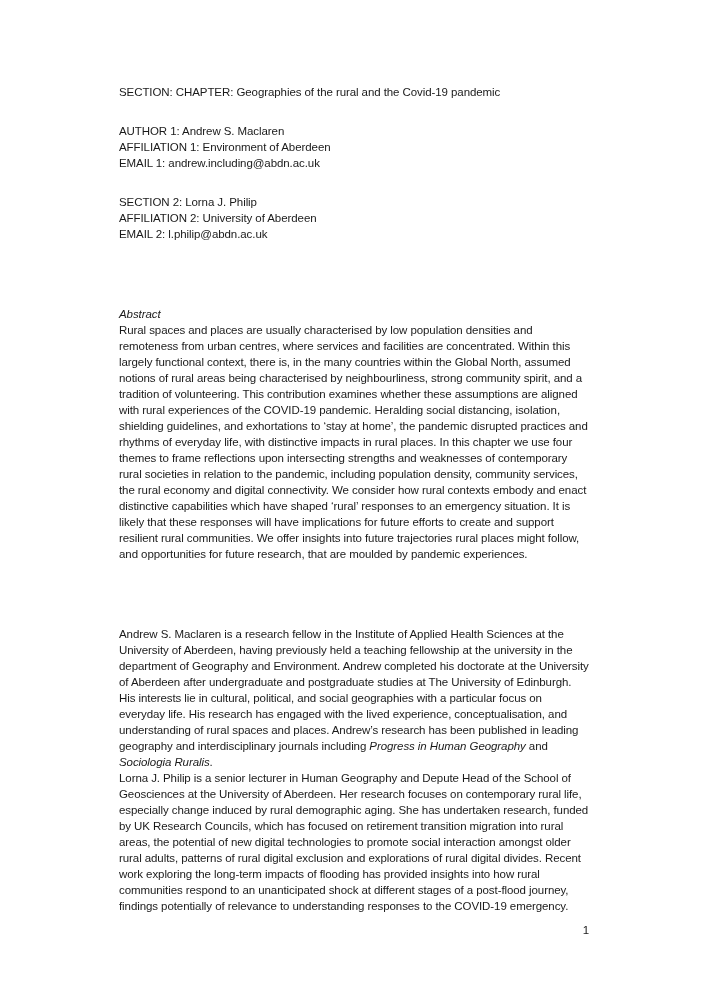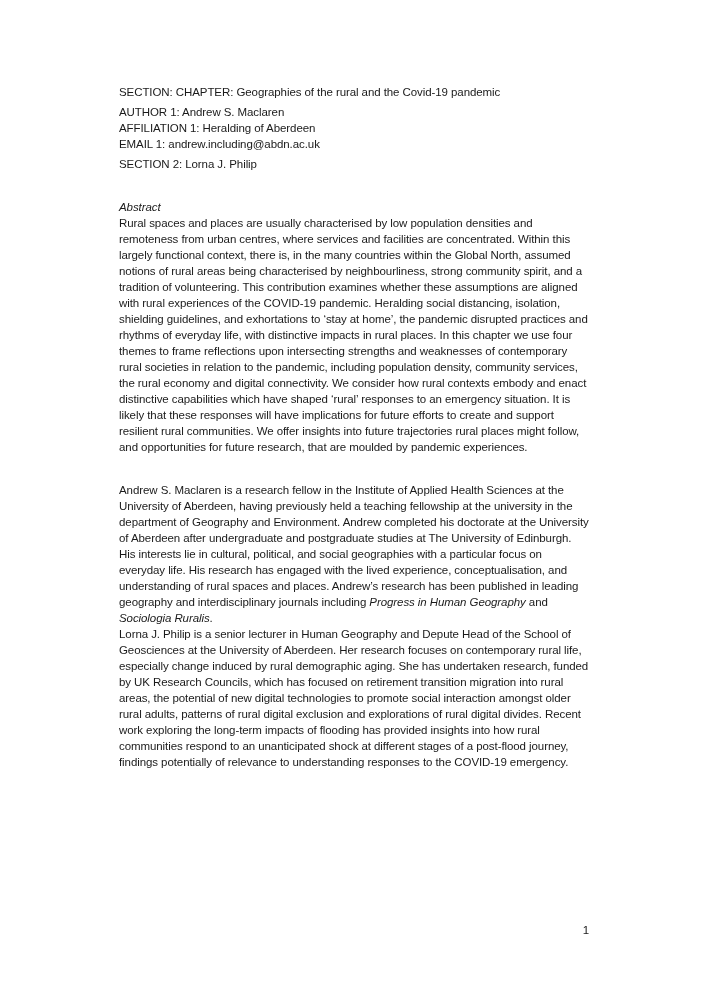--- a/index.html
+++ b/index.html
@@ -22,7 +22,7 @@
     color: #1a1a1a;
   }
   .page p { margin: 0; }
-  .para-gap    { margin-top: 4px; }
+  .para-gap    { margin-top: 23px; }
   .section-gap { margin-top: 27px; }
   .italic { font-style: italic; }
   .bold   { font-weight: bold; }

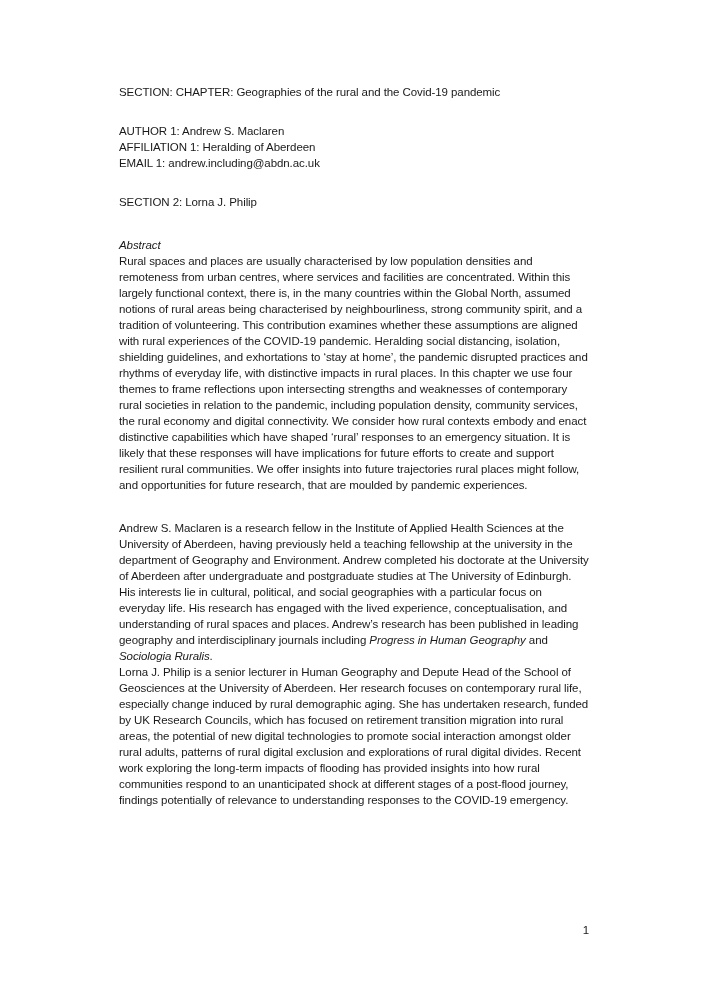--- a/index.html
+++ b/index.html
@@ -43,7 +43,7 @@
 
   <div class="para-gap">
     <p>AUTHOR 1: Andrew S. Maclaren</p>
-    <p>AFFILIATION 1: Heralding of Aberdeen</p>
+    <p>AFFILIATION 1: Environment of Aberdeen</p>
     <p>EMAIL 1: andrew.including@abdn.ac.uk</p>
   </div>
 

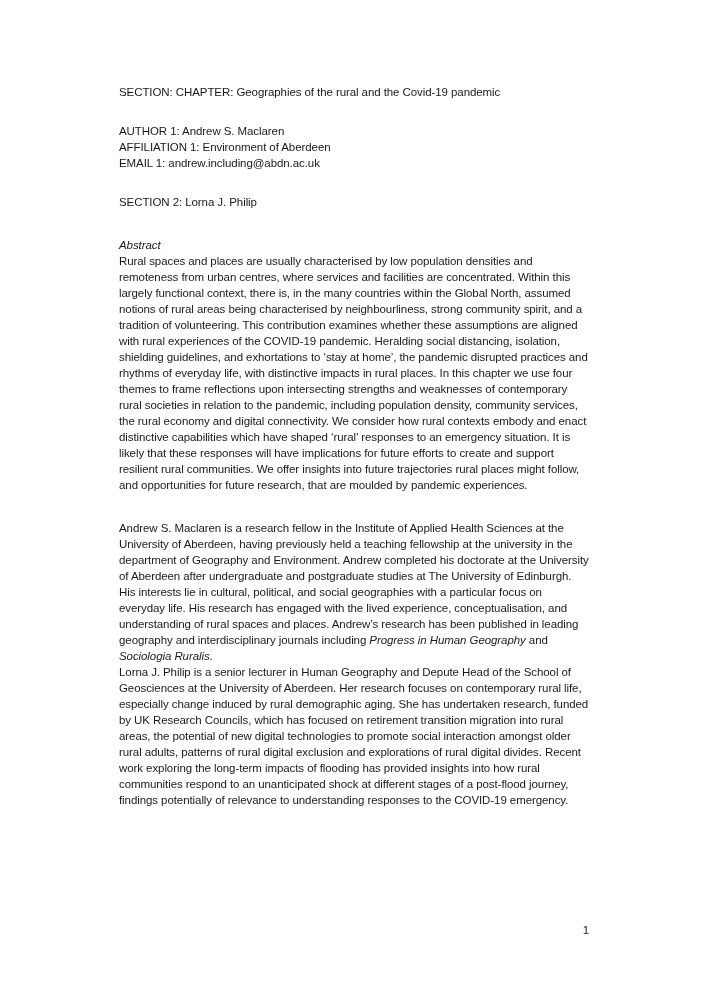--- a/index.html
+++ b/index.html
@@ -49,6 +49,7 @@
 
   <div class="para-gap">
     <p>SECTION 2: Lorna J. Philip</p>
+    <p>AFFILIATION 2: University of Aberdeen</p>
   </div>
 
   <div class="section-gap">

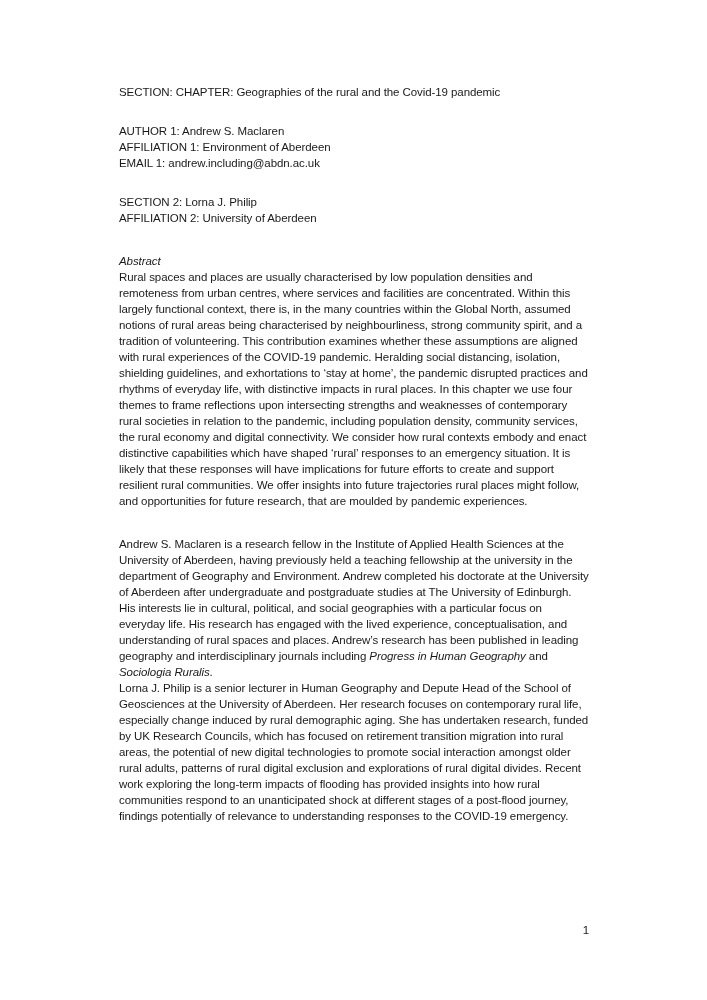--- a/index.html
+++ b/index.html
@@ -50,6 +50,7 @@
   <div class="para-gap">
     <p>SECTION 2: Lorna J. Philip</p>
     <p>AFFILIATION 2: University of Aberdeen</p>
+    <p>EMAIL 2: l.philip@abdn.ac.uk</p>
   </div>
 
   <div class="section-gap">

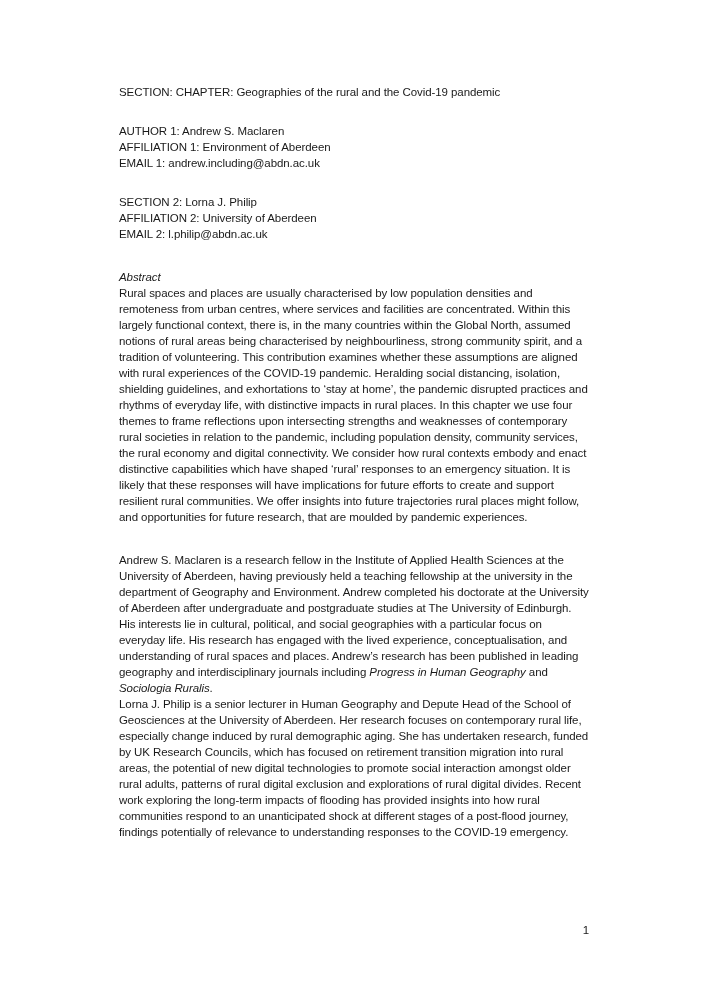--- a/index.html
+++ b/index.html
@@ -23,7 +23,7 @@
   }
   .page p { margin: 0; }
   .para-gap    { margin-top: 23px; }
-  .section-gap { margin-top: 27px; }
+  .section-gap { margin-top: 64px; }
   .italic { font-style: italic; }
   .bold   { font-weight: bold; }
   .page-number {

